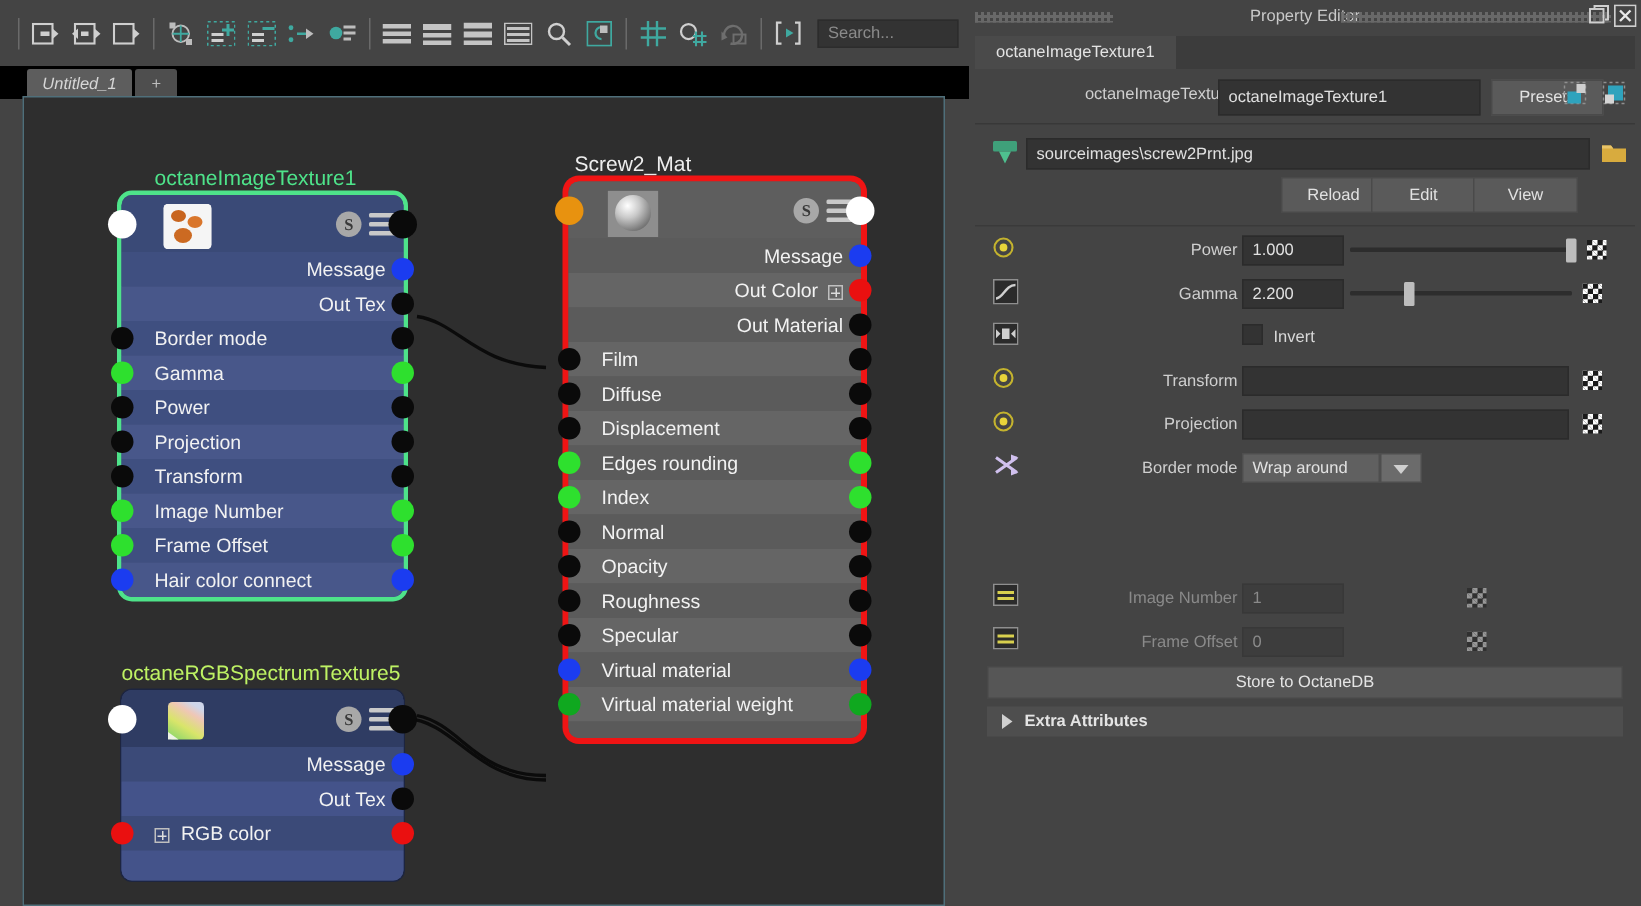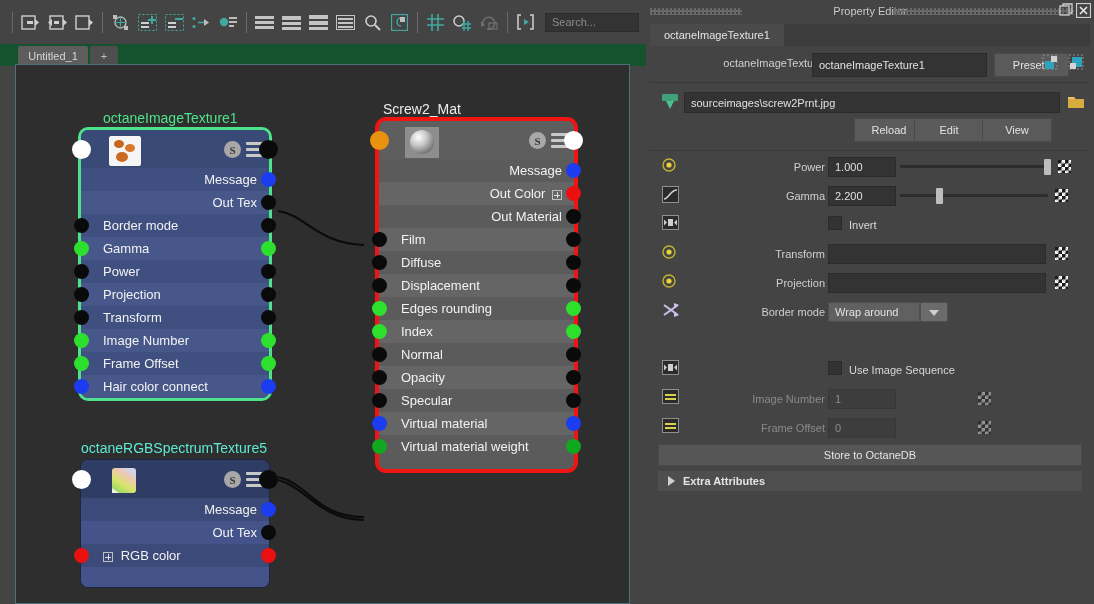--- a/index.html
+++ b/index.html
@@ -41,7 +41,8 @@
   
   #tabstrip {
     position:absolute; left:0; top:44px; width:646px; height:22px;
-    background:#14532d;
+    background:#000000;
+    font-style:italic;
   }
   .tab {
     position:absolute; top:2px; height:20px; display:flex; align-items:center;

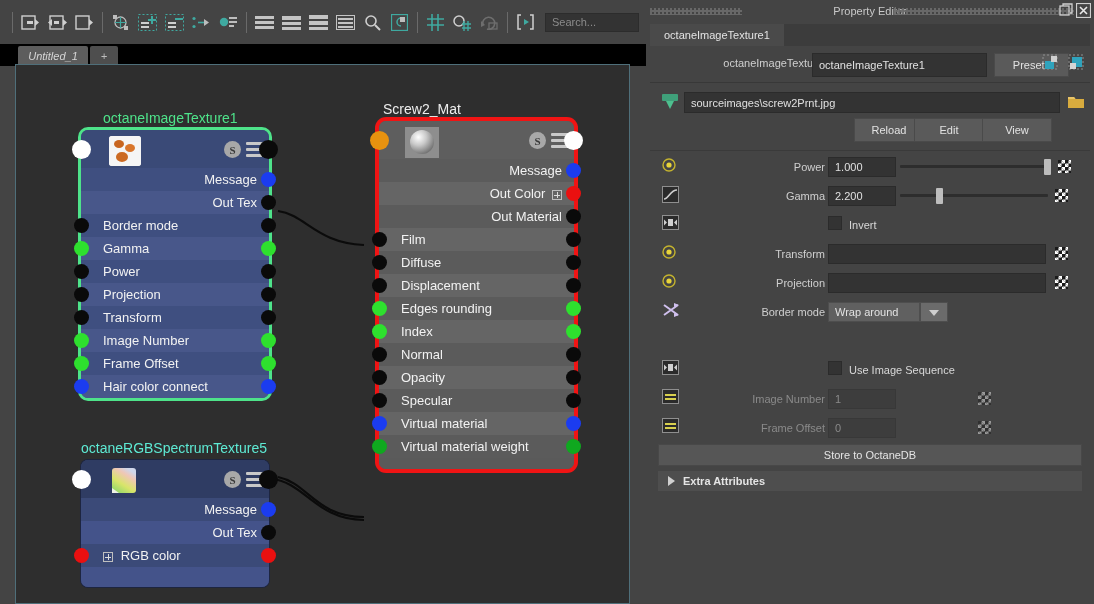--- a/index.html
+++ b/index.html
@@ -744,18 +744,6 @@
       </div>
 
 
-      <div class="pe-row" style="position:absolute; left:0; top:310px; width:440px;">
-        <div class="left-icon" style="top:4px;">
-          <svg width="17" height="15" viewBox="0 0 17 15">
-              <rect x="0.5" y="0.5" width="16" height="14" fill="#2b2b2b" stroke="#8f8f8f" stroke-width="1"></rect>
-              <rect x="6" y="4" width="5" height="7" fill="#cfcfcf"></rect>
-              <path d="M5 7.5 L2 4.5 L2 10.5 Z" fill="#cfcfcf"></path>
-              <path d="M12 7.5 L15 4.5 L15 10.5 Z" fill="#cfcfcf"></path>
-            </svg>
-        </div>
-        <div class="cbox" style="left:178px; top:5px;"></div>
-        <div style="position:absolute; left:199px; top:0; height:28px; line-height:28px; font-size:11px; color:#d8d8d8;">Use Image Sequence</div>
-      </div>
 
       <div class="pe-row" style="position:absolute; left:0; top:339px; width:440px;">
         <div class="left-icon" style="top:4px;">

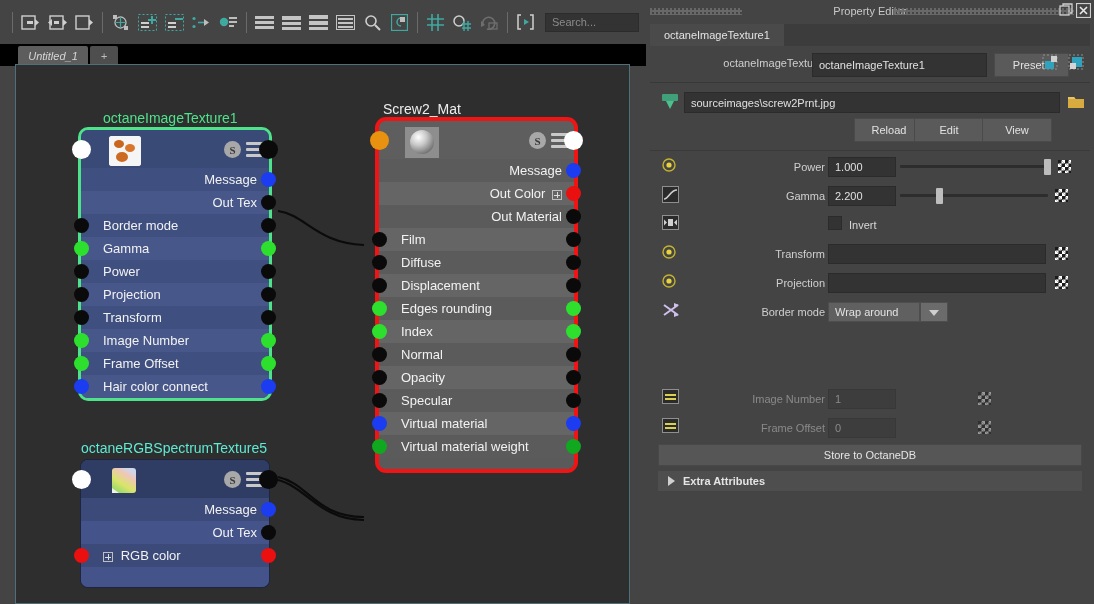--- a/index.html
+++ b/index.html
@@ -569,6 +569,11 @@
               <div class="port r" style="background:#0a0a0a;"></div>
             </div>
             <div class="row in">
+              <span>Roughness</span>
+              <div class="port l" style="background:#0a0a0a;"></div>
+              <div class="port r" style="background:#0a0a0a;"></div>
+            </div>
+            <div class="row in">
               <span>Specular</span>
               <div class="port l" style="background:#0a0a0a;"></div>
               <div class="port r" style="background:#0a0a0a;"></div>

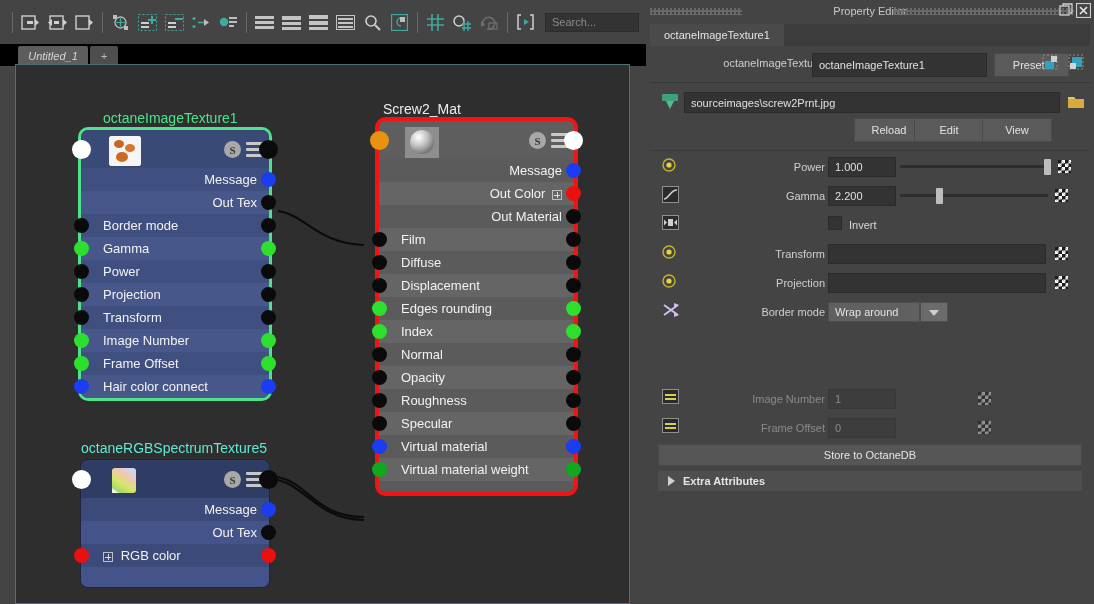--- a/index.html
+++ b/index.html
@@ -447,7 +447,7 @@
       </div>
 
       <div class="node" id="node-rgb" style="left:65px; top:395px; width:188px;">
-        <div class="node-title" style="color:#5eead4; left:0px;">octaneRGBSpectrumTexture5</div>
+        <div class="node-title" style="color:#bef264; left:0px;">octaneRGBSpectrumTexture5</div>
         <div class="node-body sel-none">
           <div class="node-header">
             <div class="hdr-port l" style="background:#ffffff;"></div>

